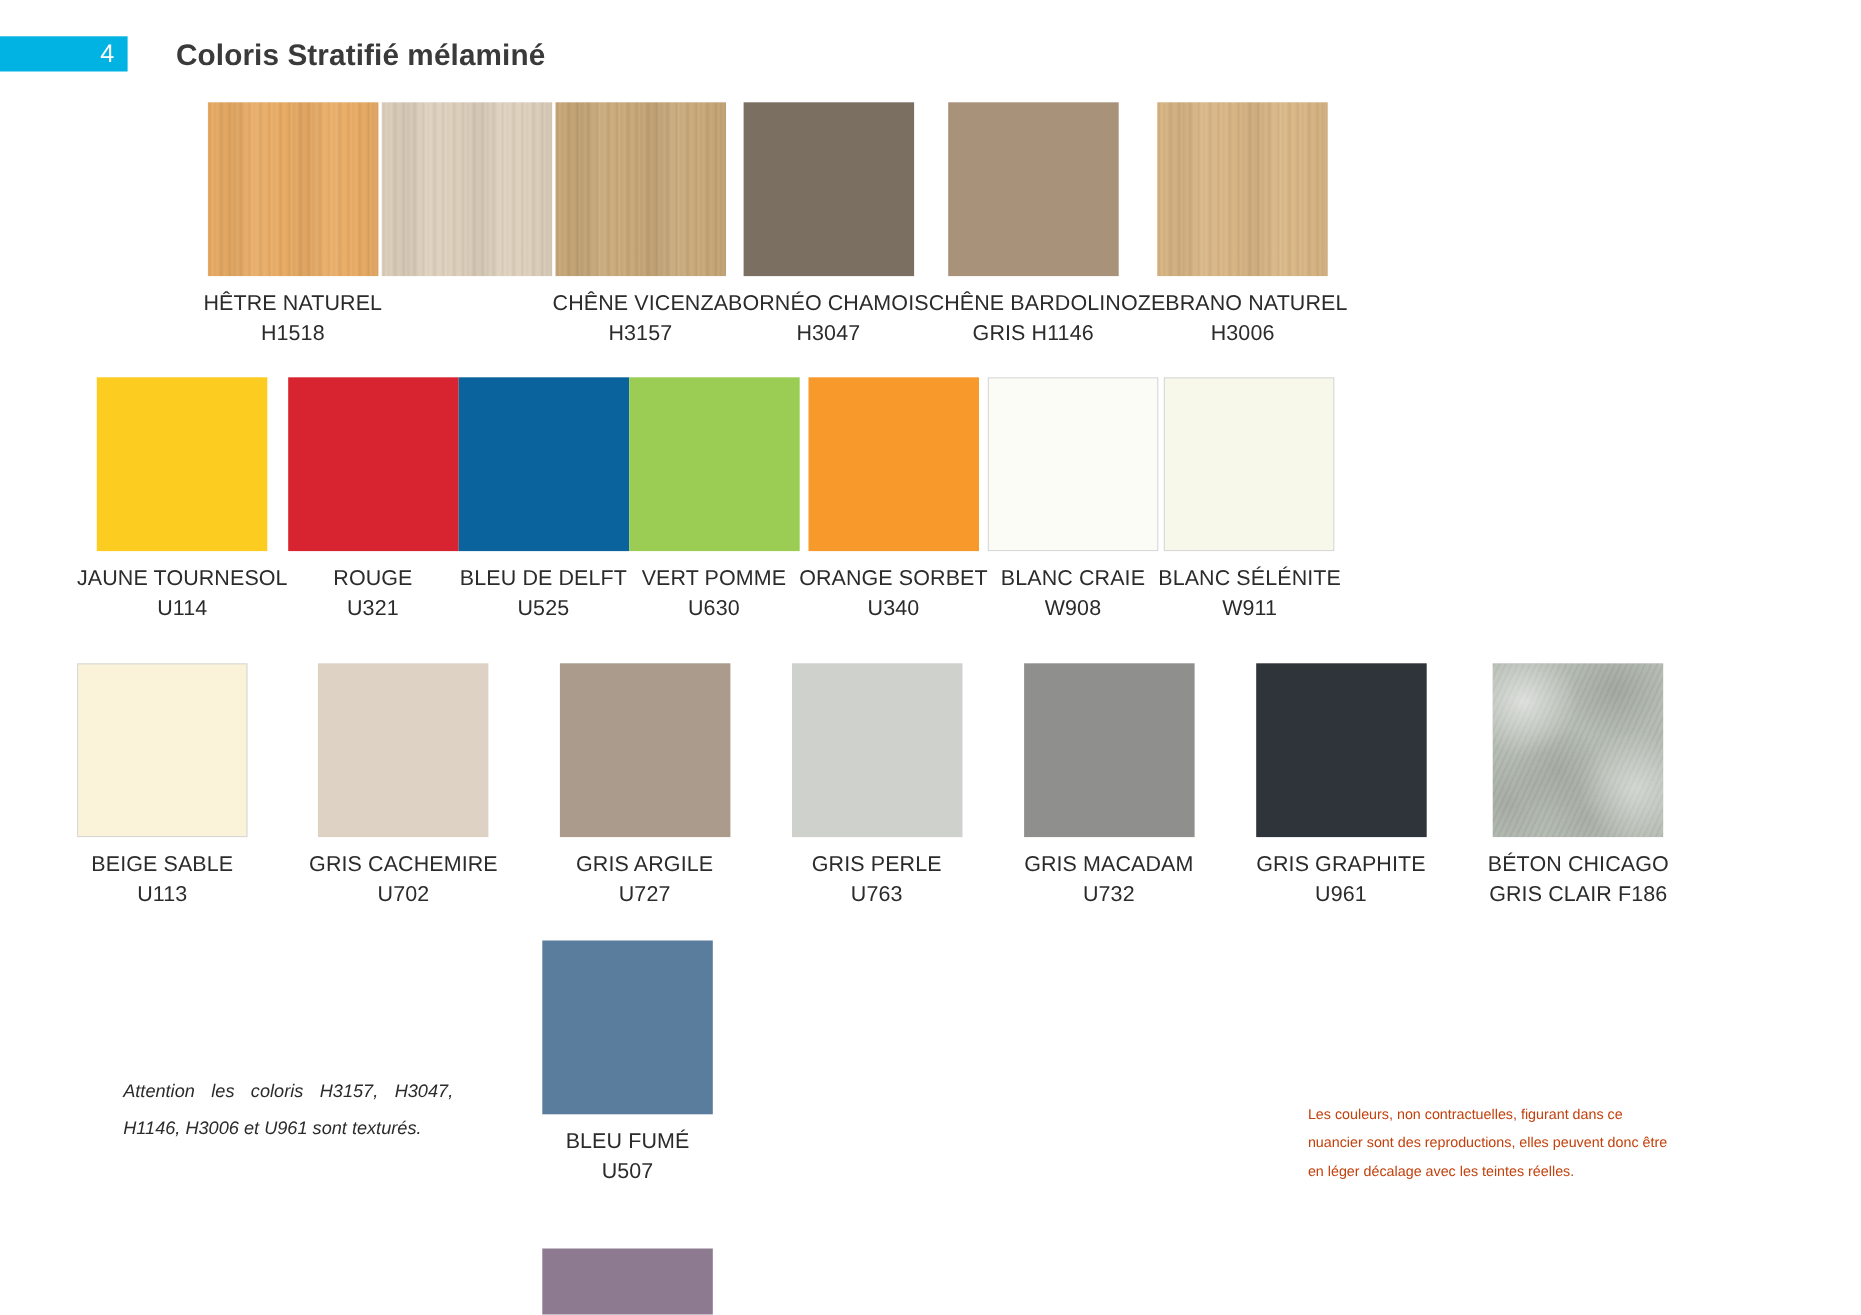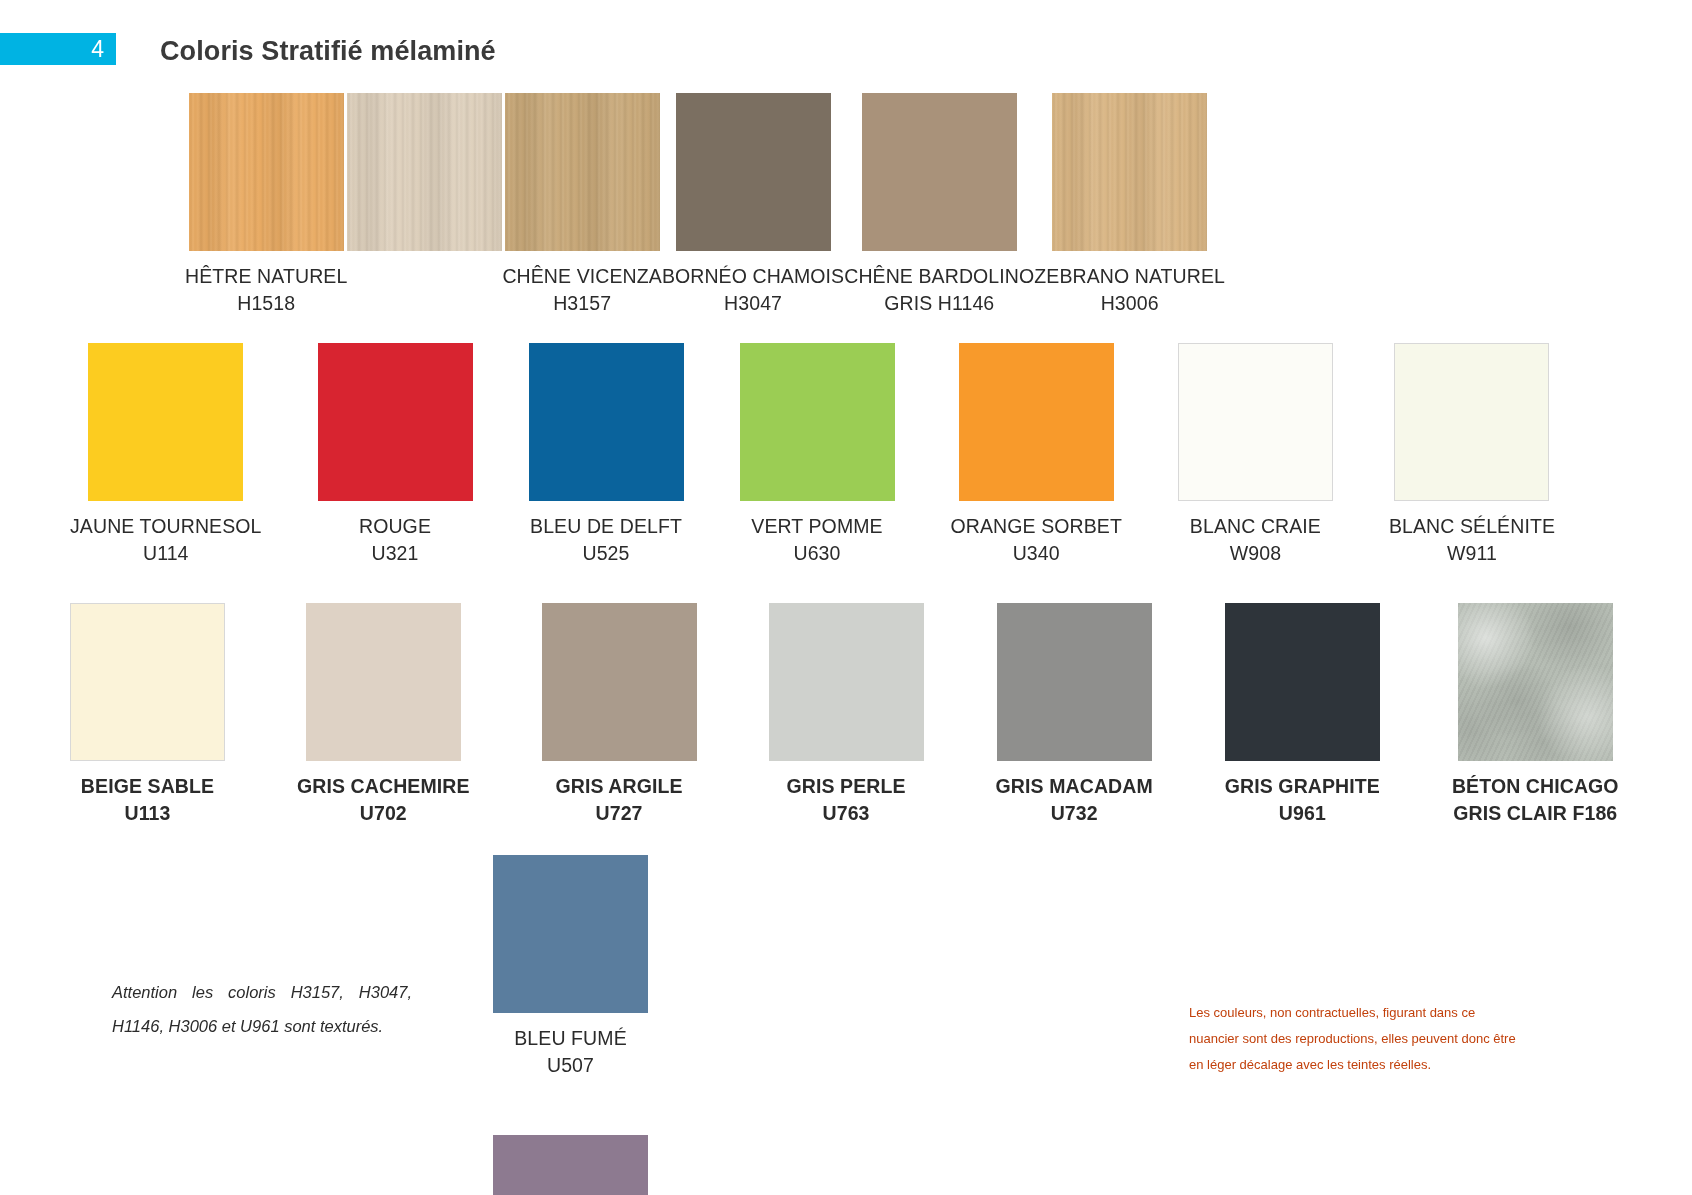--- a/index.html
+++ b/index.html
@@ -228,7 +228,7 @@
 H3006</div>
       </div>
     </div>
-    <div class="swatch-row" style="left: 70px; top: 343px; gap: 56px;">
+    <div class="swatch-row" style="left: 70px; top: 343px; ">
       <div class="swatch-cell">
         <div class="swatch-chip" style="background-color: rgb(252, 204, 32);"></div>
         <div class="swatch-caption">JAUNE TOURNESOL

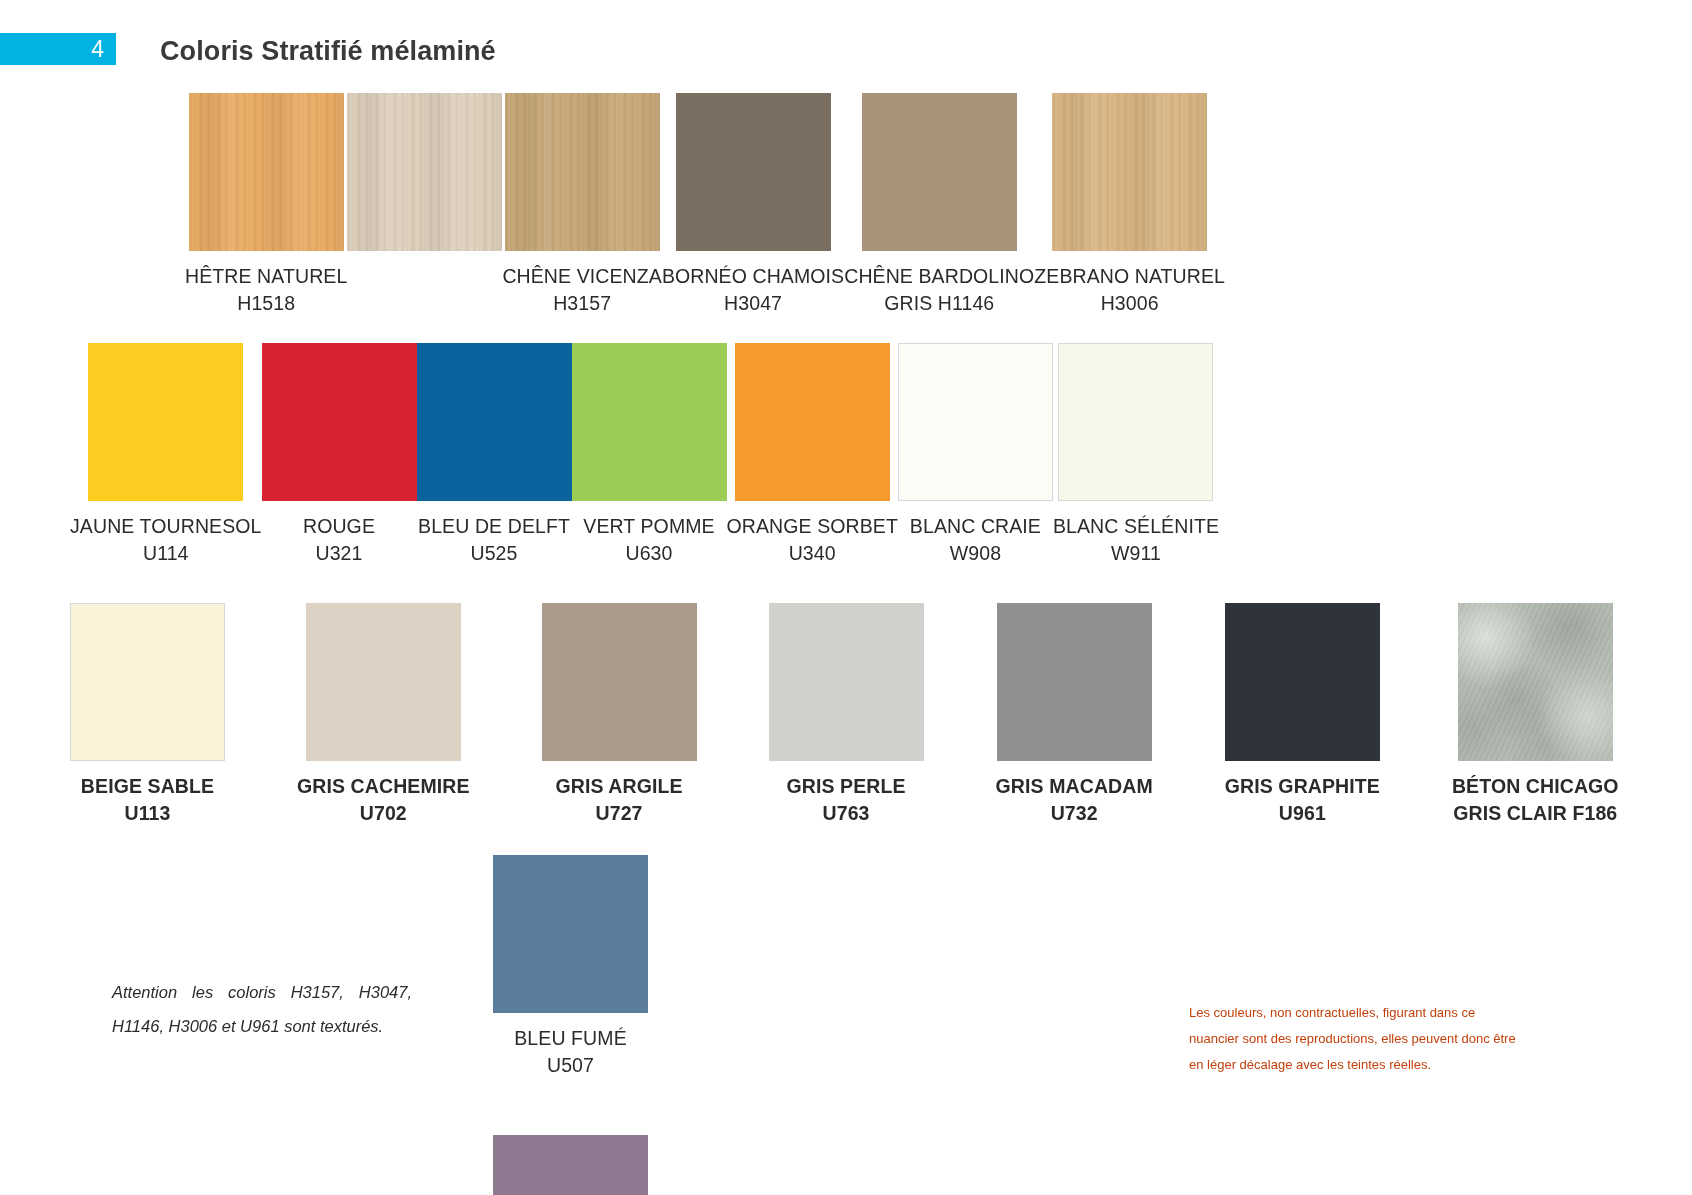--- a/index.html
+++ b/index.html
@@ -265,7 +265,7 @@
 W911</div>
       </div>
     </div>
-    <div class="swatch-row" style="left: 70px; top: 603px; gap: 72px; font-weight: bold;">
+    <div class="swatch-row" style="left: 70px; top: 603px; gap: 56px;">
       <div class="swatch-cell">
         <div class="swatch-chip bordered" style="background-color: rgb(251, 243, 217);"></div>
         <div class="swatch-caption">BEIGE SABLE

